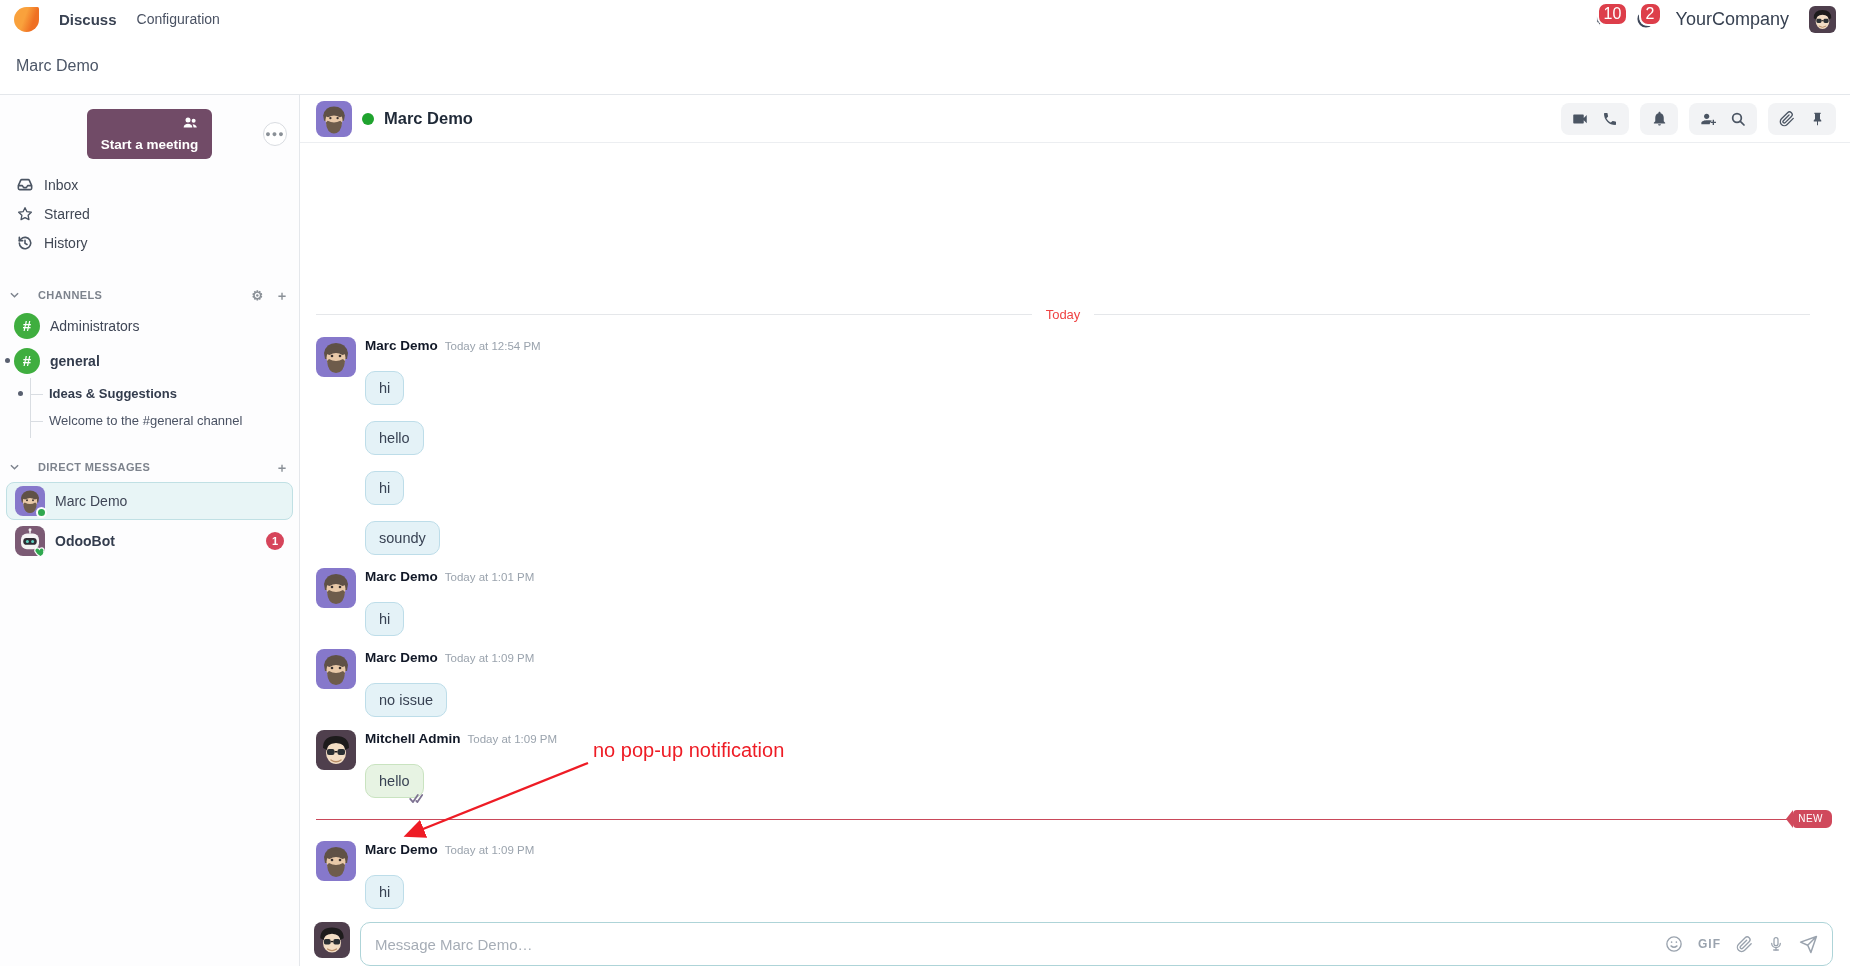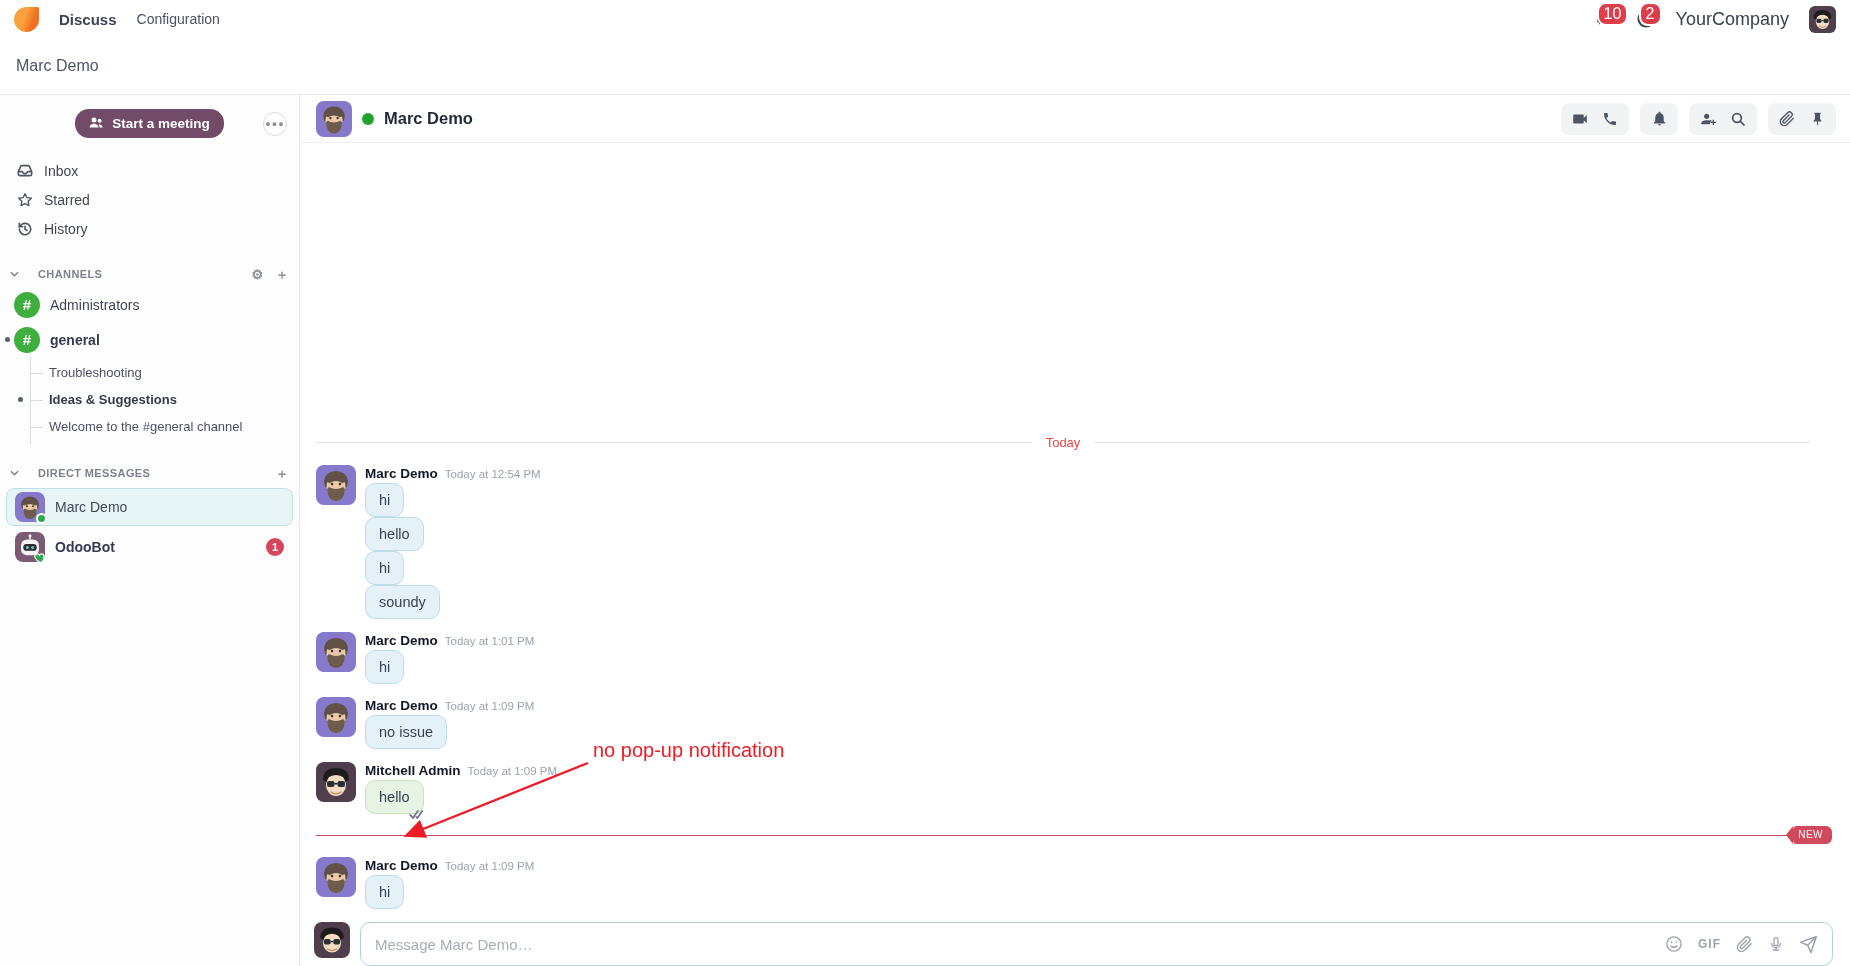--- a/index.html
+++ b/index.html
@@ -30,9 +30,9 @@
   
   .sidebar { width:300px; flex-shrink:0; border-right:1px solid #e4e7eb; background:#fdfdfe; padding-top:10px; }
   .start-row { position:relative; display:flex; justify-content:center; align-items:center; padding:4px 0 12px; }
-  .btn-start { display:flex; align-items:flex-start; gap:8px; background:#714b67; color:#fff; border:none;
-               font-size:13.5px; font-weight:700; padding:7px 14px; border-radius:14px; cursor:pointer;
-               font-family:"Liberation Sans", sans-serif;}
+  .btn-start { display:flex; align-items:flex-end; gap:8px; background:#714b67; color:#fff; border:none;
+               font-size:13.5px; font-weight:700; padding:7px 14px; border-radius:6px; cursor:pointer;
+               font-family:"Liberation Sans", sans-serif;flex-direction:column;}
   .btn-ellipsis { position:absolute; right:12px; width:24px; height:24px; border-radius:50%;
                   border:1px solid #d9dce1; background:#fff; color:#8a9097; font-size:9px; letter-spacing:1px;
                   display:flex; align-items:center; justify-content:center; cursor:pointer; }

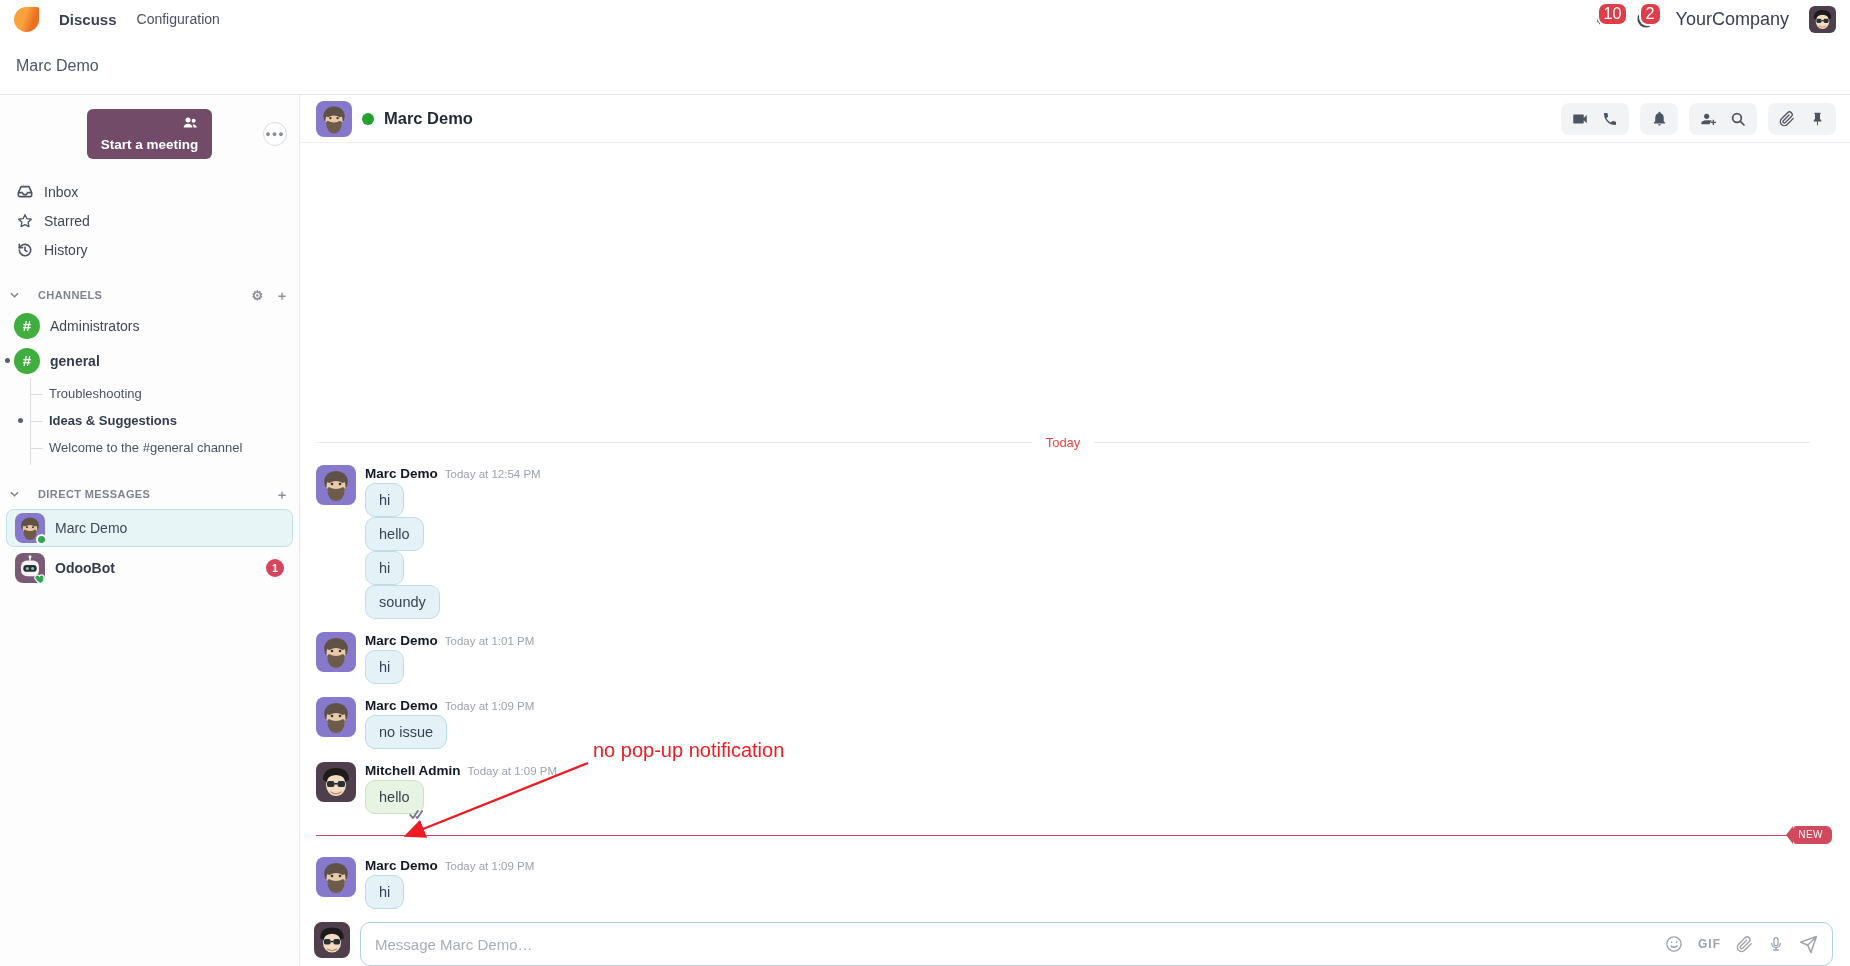--- a/index.html
+++ b/index.html
@@ -37,7 +37,7 @@
                   border:1px solid #d9dce1; background:#fff; color:#8a9097; font-size:9px; letter-spacing:1px;
                   display:flex; align-items:center; justify-content:center; cursor:pointer; }
   .mailboxes { padding:6px 0 2px; }
-  .mb-item { height:29px; display:flex; align-items:center; gap:11px; padding:0 17px; font-size:14px; color:#404754; cursor:pointer; }
+  .mb-item { height:29px; display:flex; gap:11px; padding:0 17px; font-size:14px; color:#404754; cursor:pointer; }
   .mb-item svg { color:#4b5563; }
   .sec-head { margin-top:16px; height:26px; display:flex; align-items:center; gap:19px; padding:0 10px;
               color:#7d838d; font-size:11px; font-weight:700; letter-spacing:.4px; }

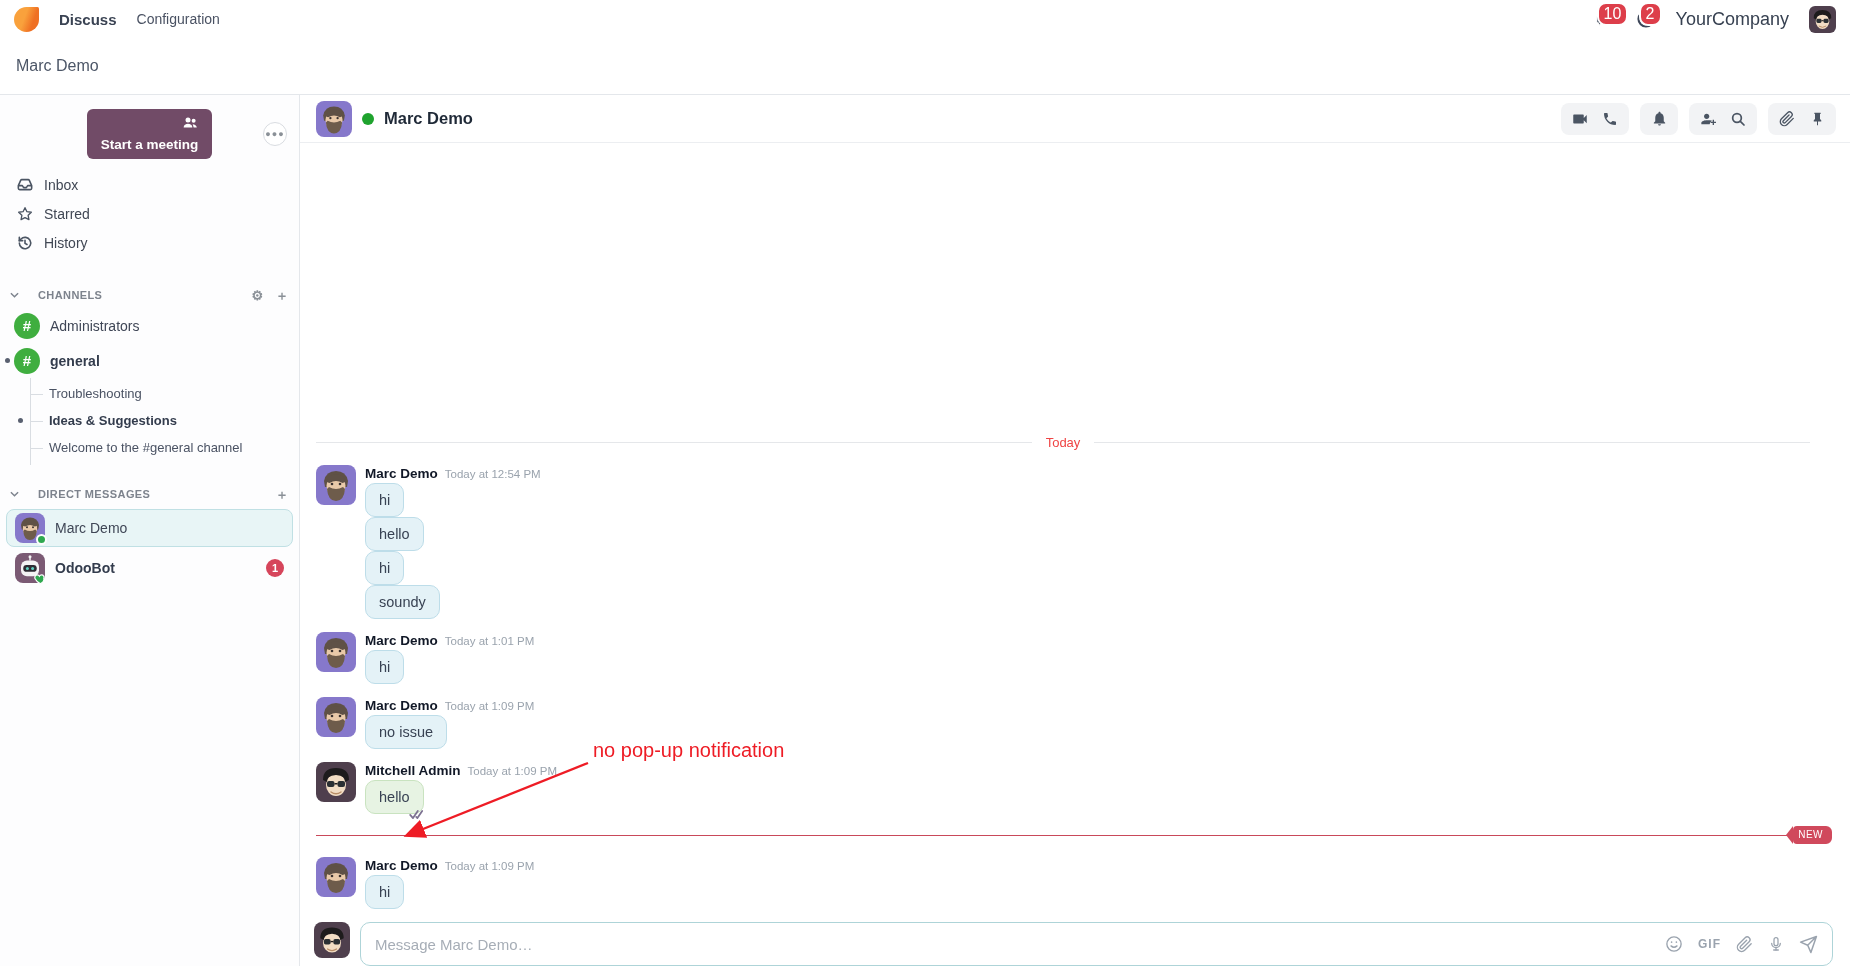--- a/index.html
+++ b/index.html
@@ -238,9 +238,6 @@
 
     <div class="threads">
       <div class="thread">
-        <span>Troubleshooting</span>
-      </div>
-      <div class="thread">
         <span class="unread-dot"></span>
         <span class="bold">Ideas &amp; Suggestions</span>
       </div>

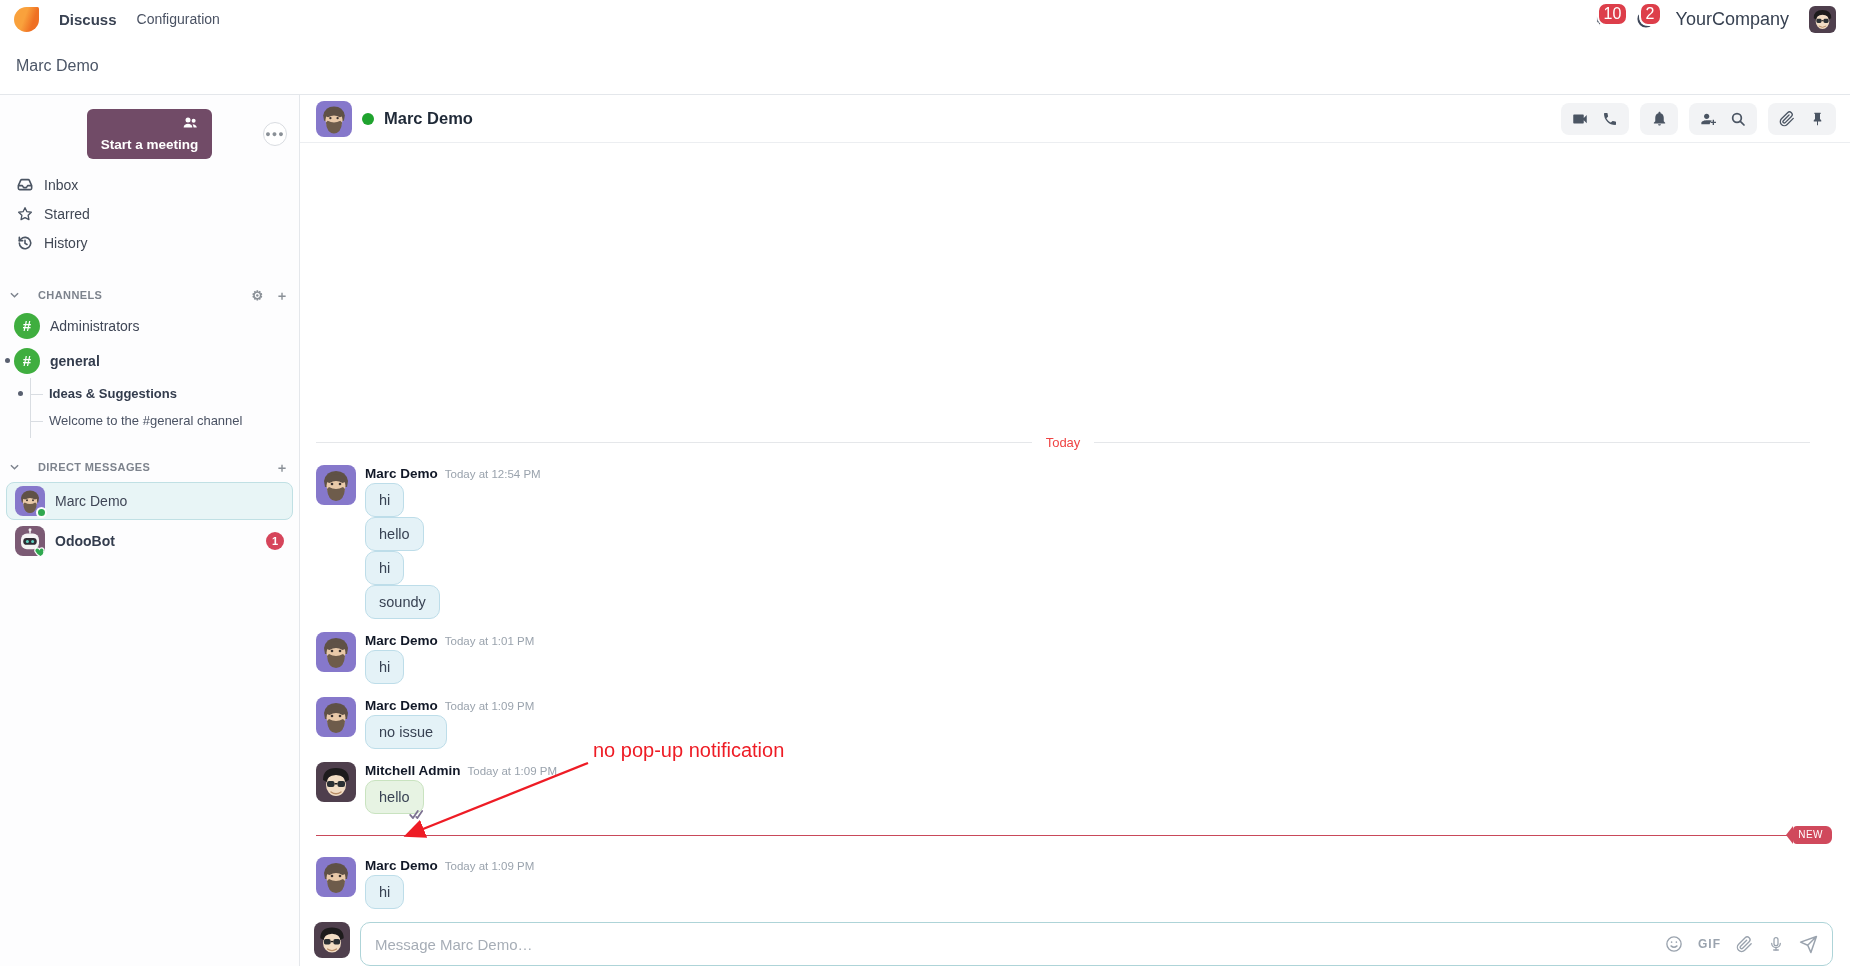--- a/index.html
+++ b/index.html
@@ -83,7 +83,7 @@
   .author { font-weight:700; font-size:13.5px; color:#111827; }
   .time { font-size:11.5px; color:#9aa3ad; }
   .bubble { display:inline-block; background:#e4f2f7; border:1px solid #bddde9; border-radius:10px;
-            padding:8px 13px; font-size:14.5px; color:#384253; margin-top:0; position:relative; }
+            padding:8px 13px; font-size:14.5px; color:#384253; margin-top:16px; position:relative; }
   .bubble.self { background:#e7f3e3; border-color:#c9e3c0; }
   .checks { position:absolute; right:-2px; bottom:-7px; color:#7d7292; }
 

